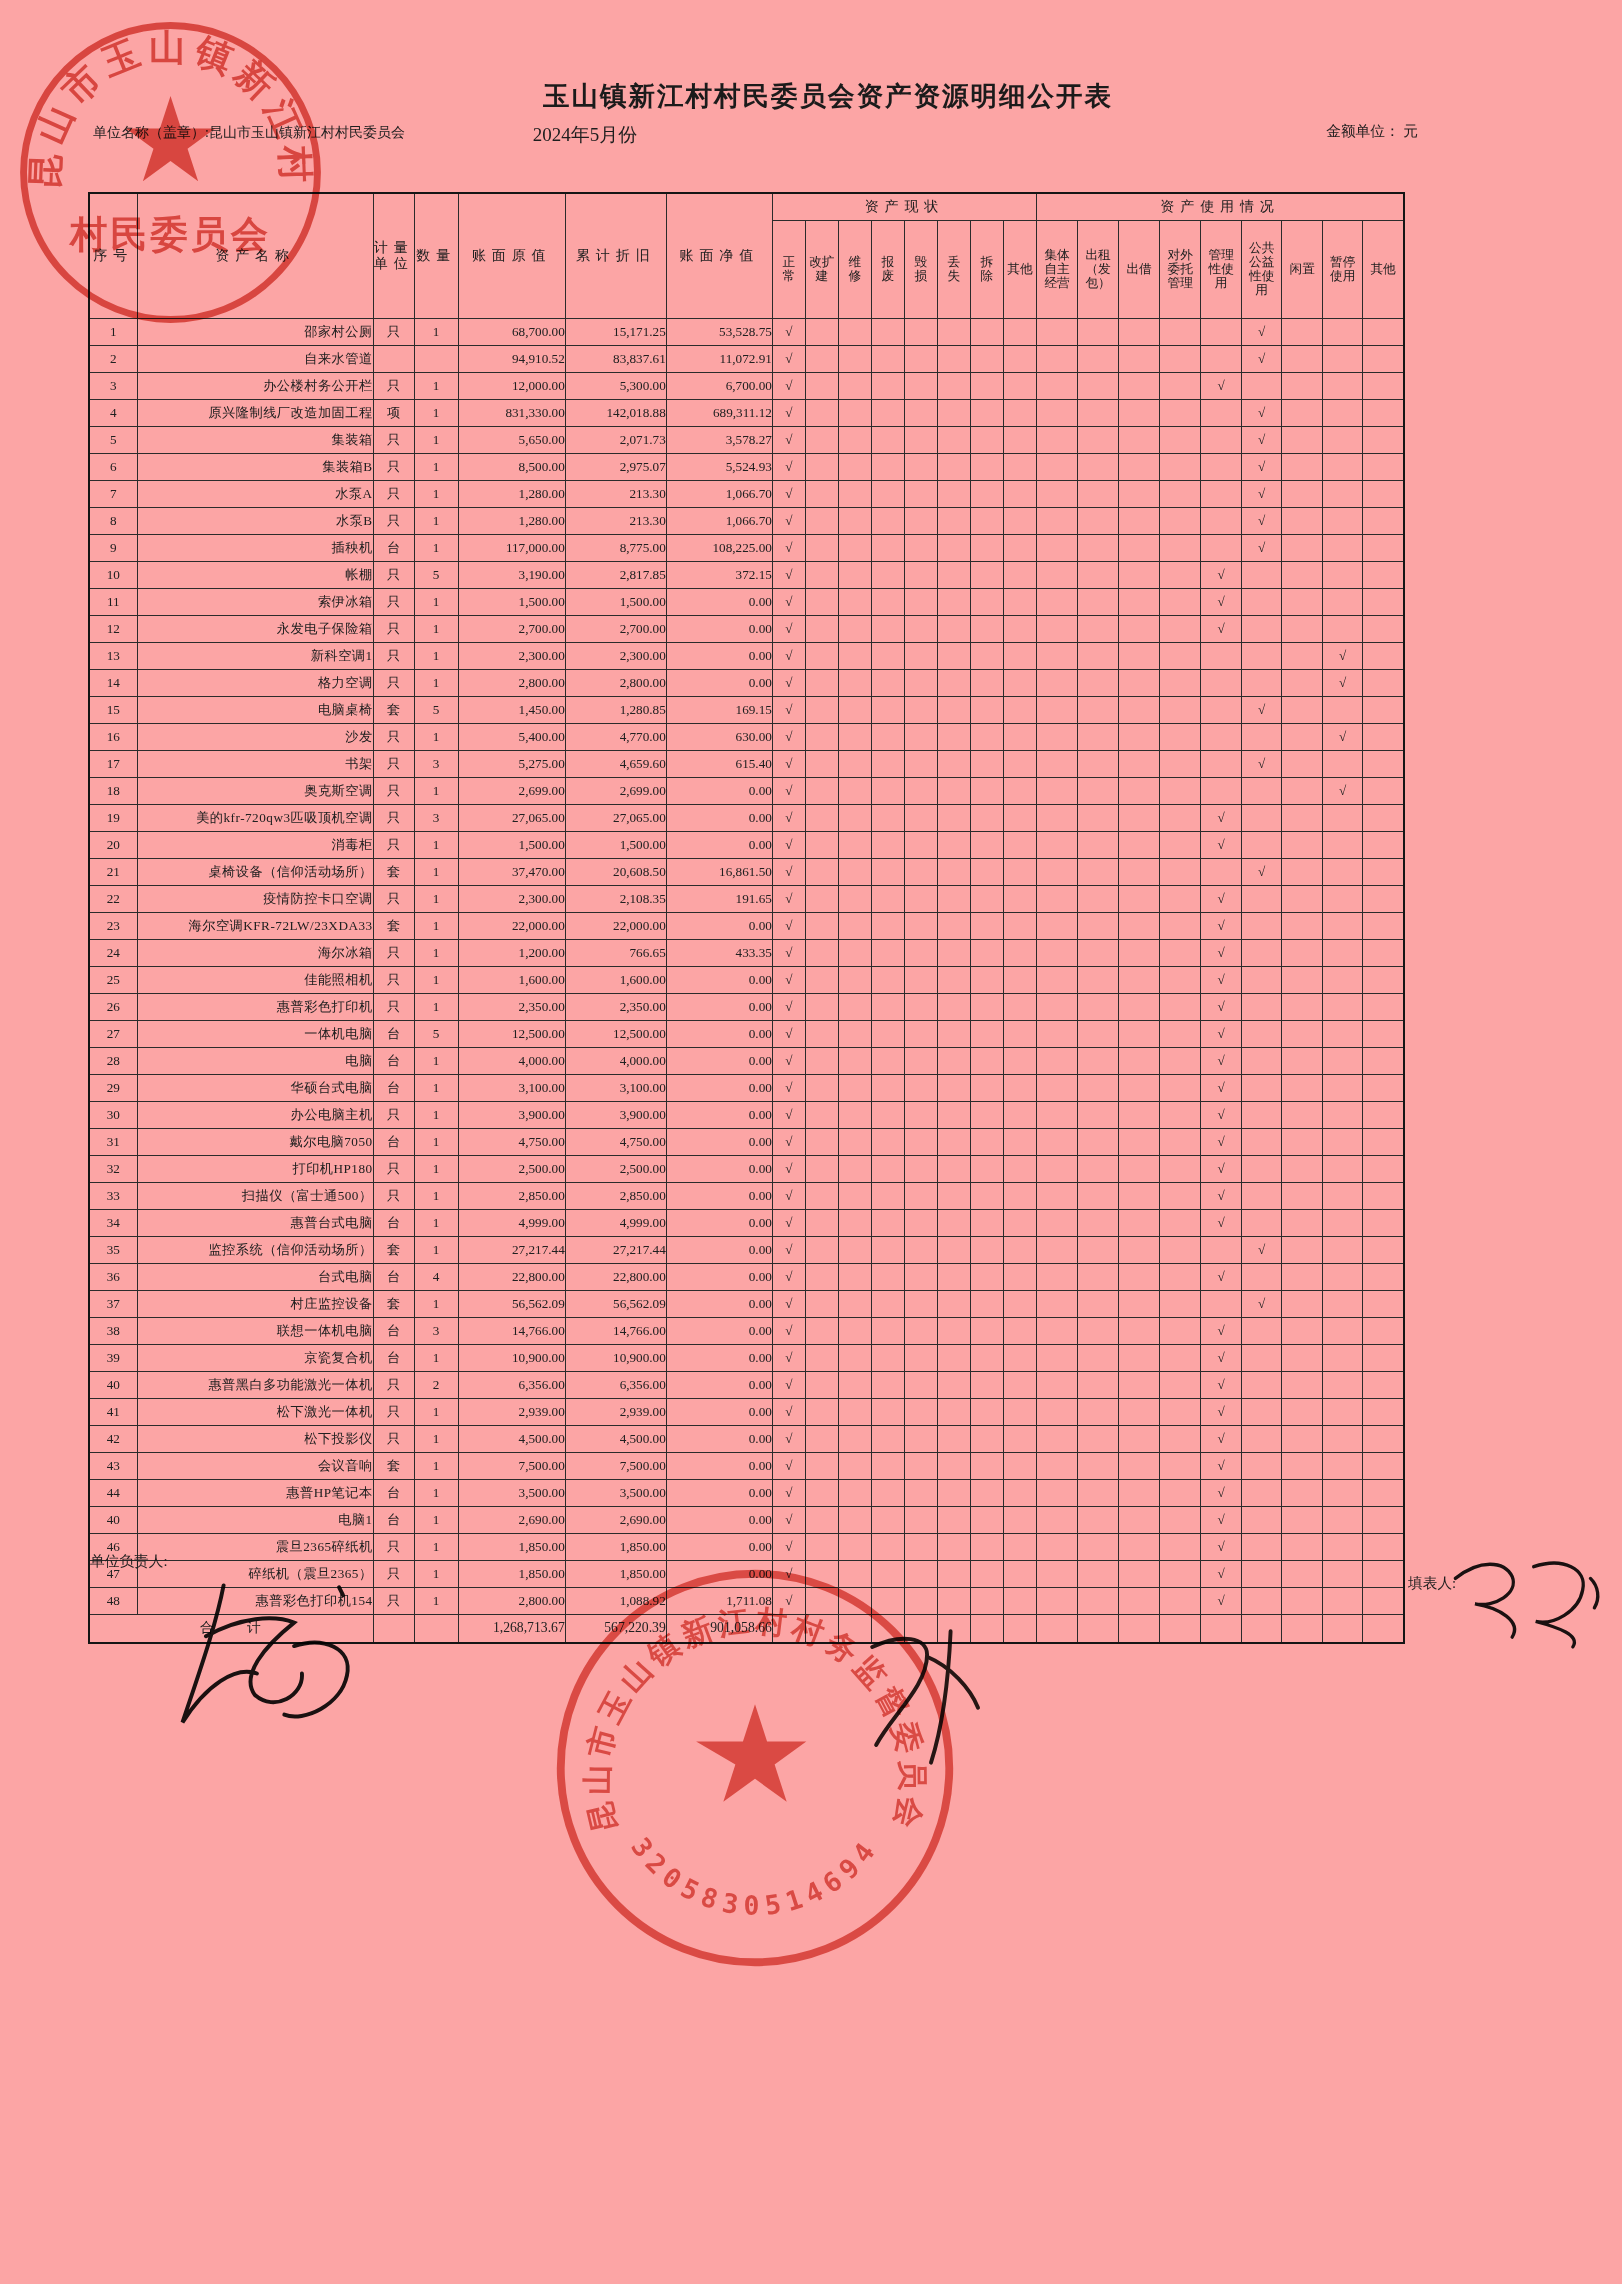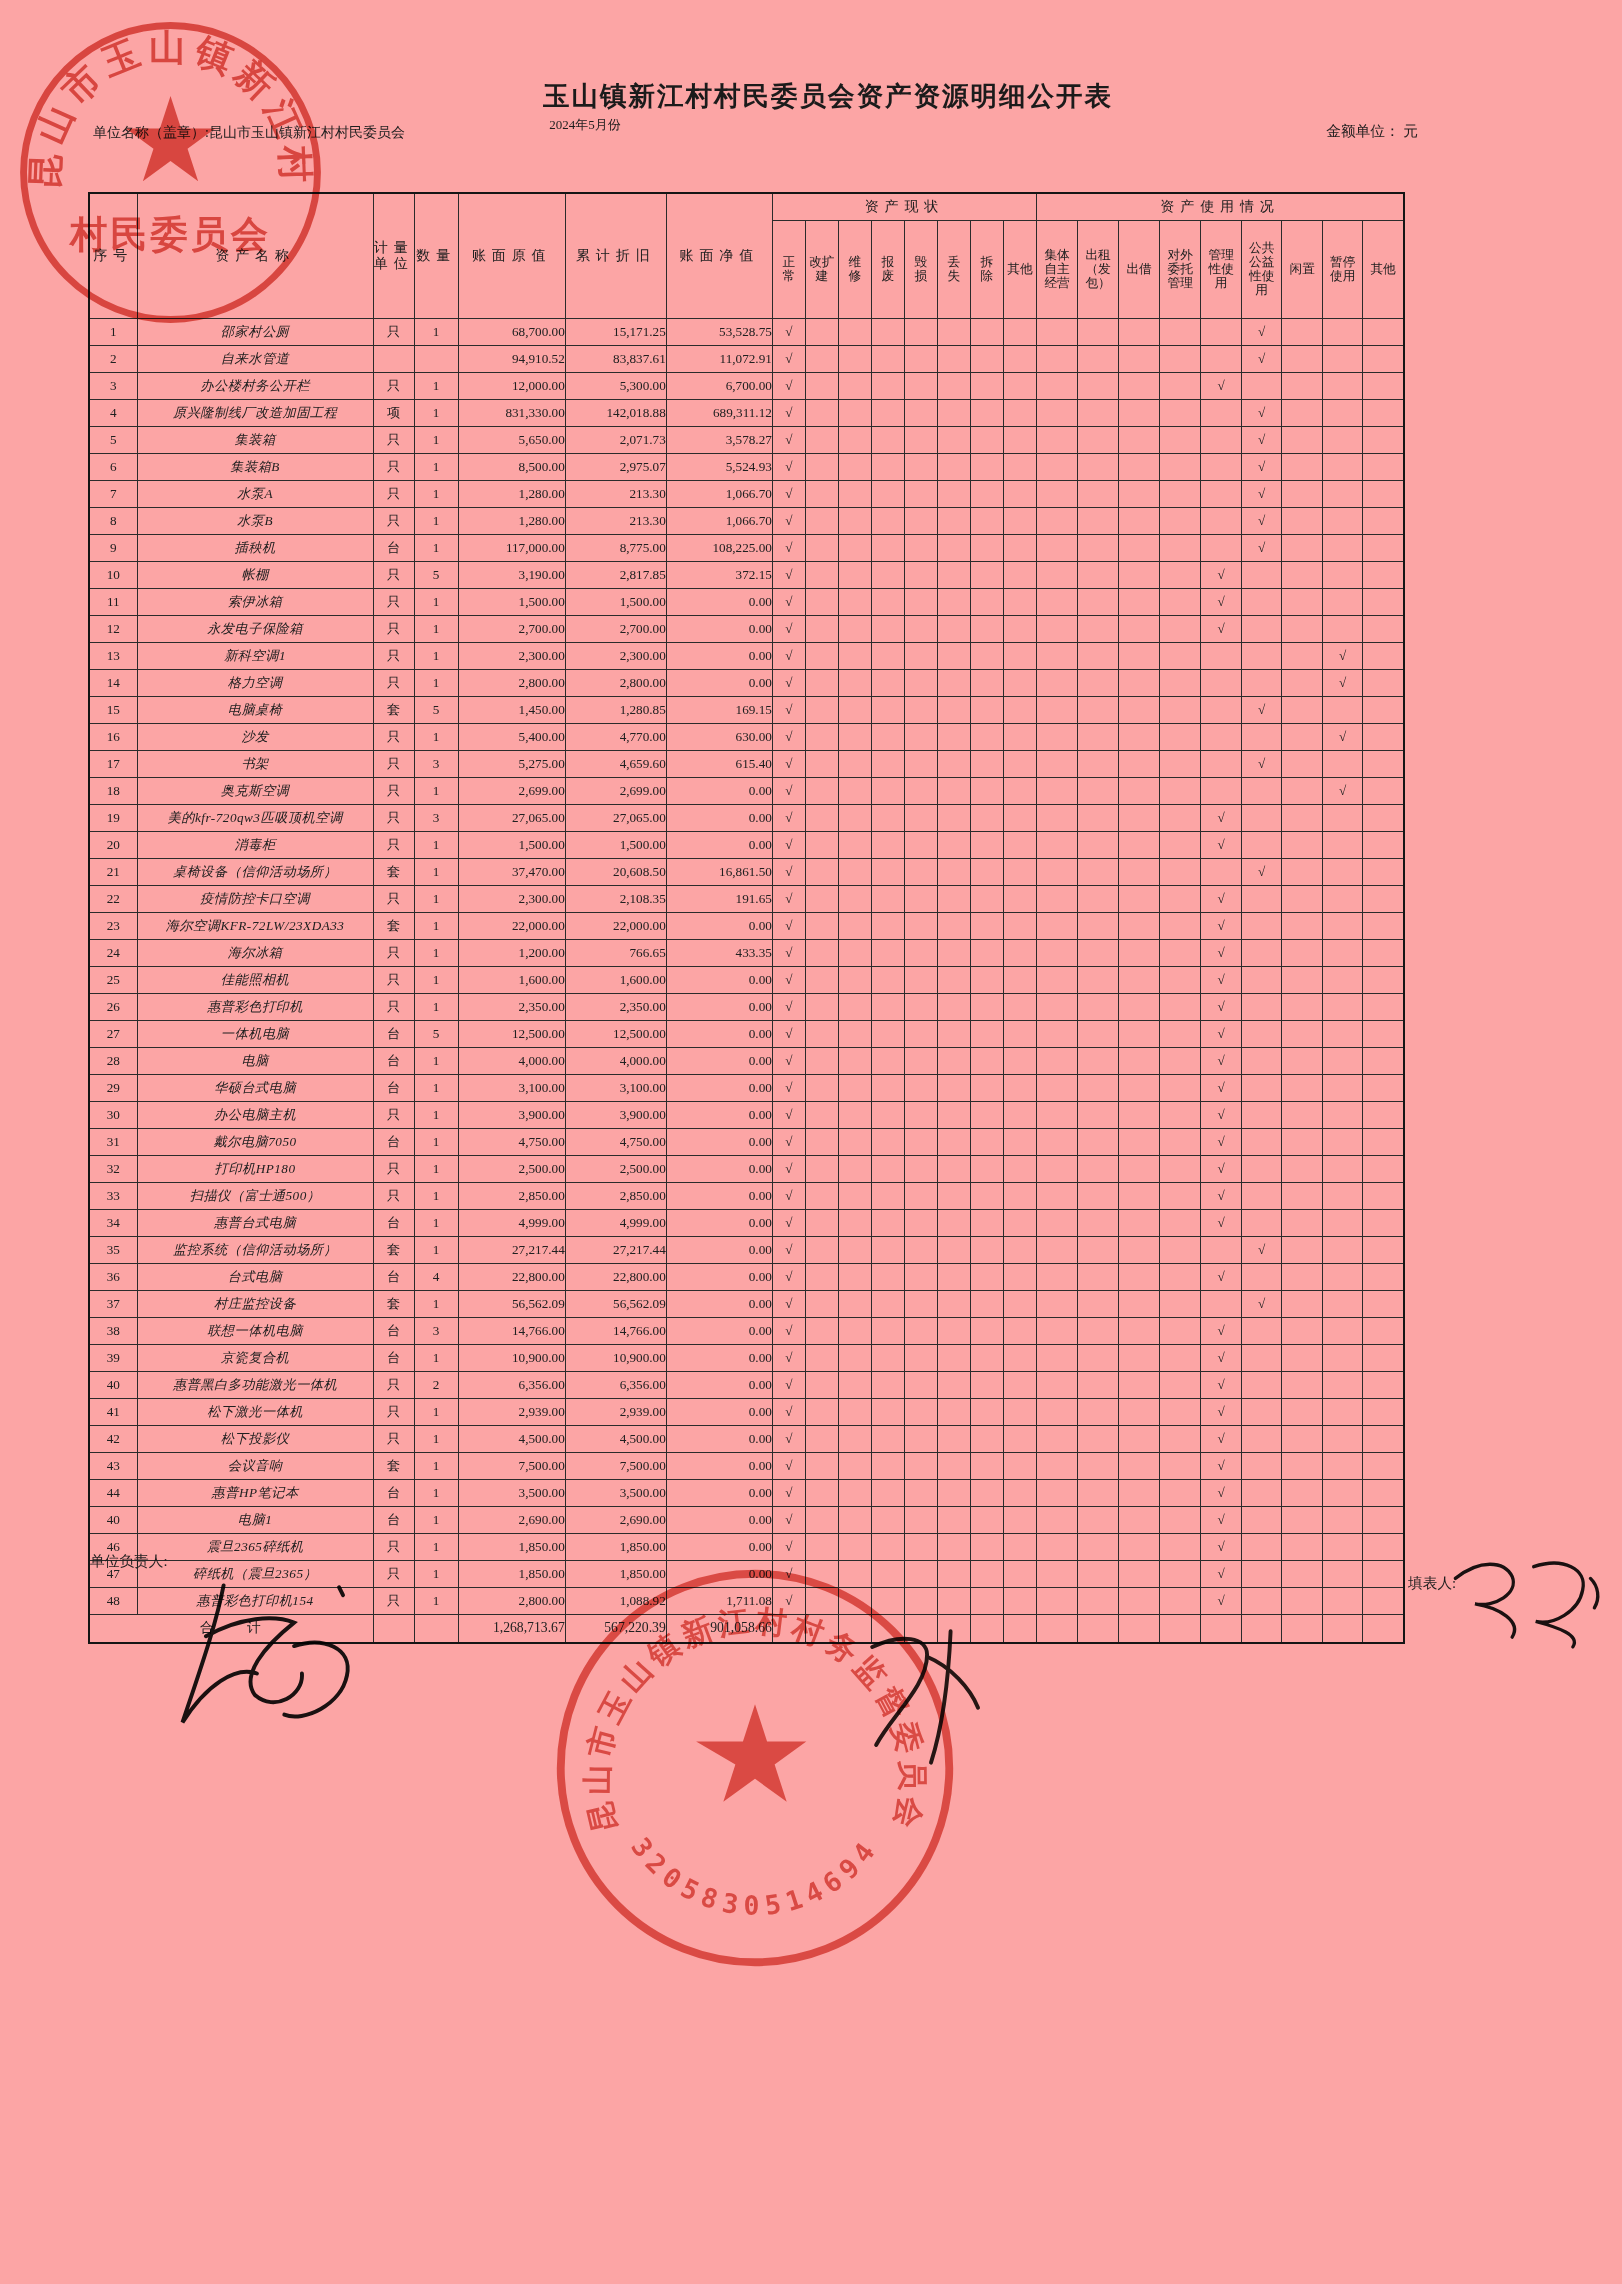--- a/index.html
+++ b/index.html
@@ -12,7 +12,7 @@
     font-size:26.5px;font-weight:bold;letter-spacing:2px;white-space:nowrap;color:#1b1b1b;
   }
   .meta-unit{position:absolute;top:124px;left:93px;font-size:14px;color:#1e1e1e;}
-  .meta-period{position:absolute;top:116px;left:585px;transform:translateX(-50%);font-size:13px;color:#1e1e1e;}
+  .meta-period{position:absolute;top:122px;left:585px;transform:translateX(-50%);font-size:19px;color:#1e1e1e;}
   .meta-amount{position:absolute;top:122px;right:204px;font-size:14.7px;color:#1e1e1e;}
   table.assets{
     position:absolute;top:192px;left:88px;width:1317px;

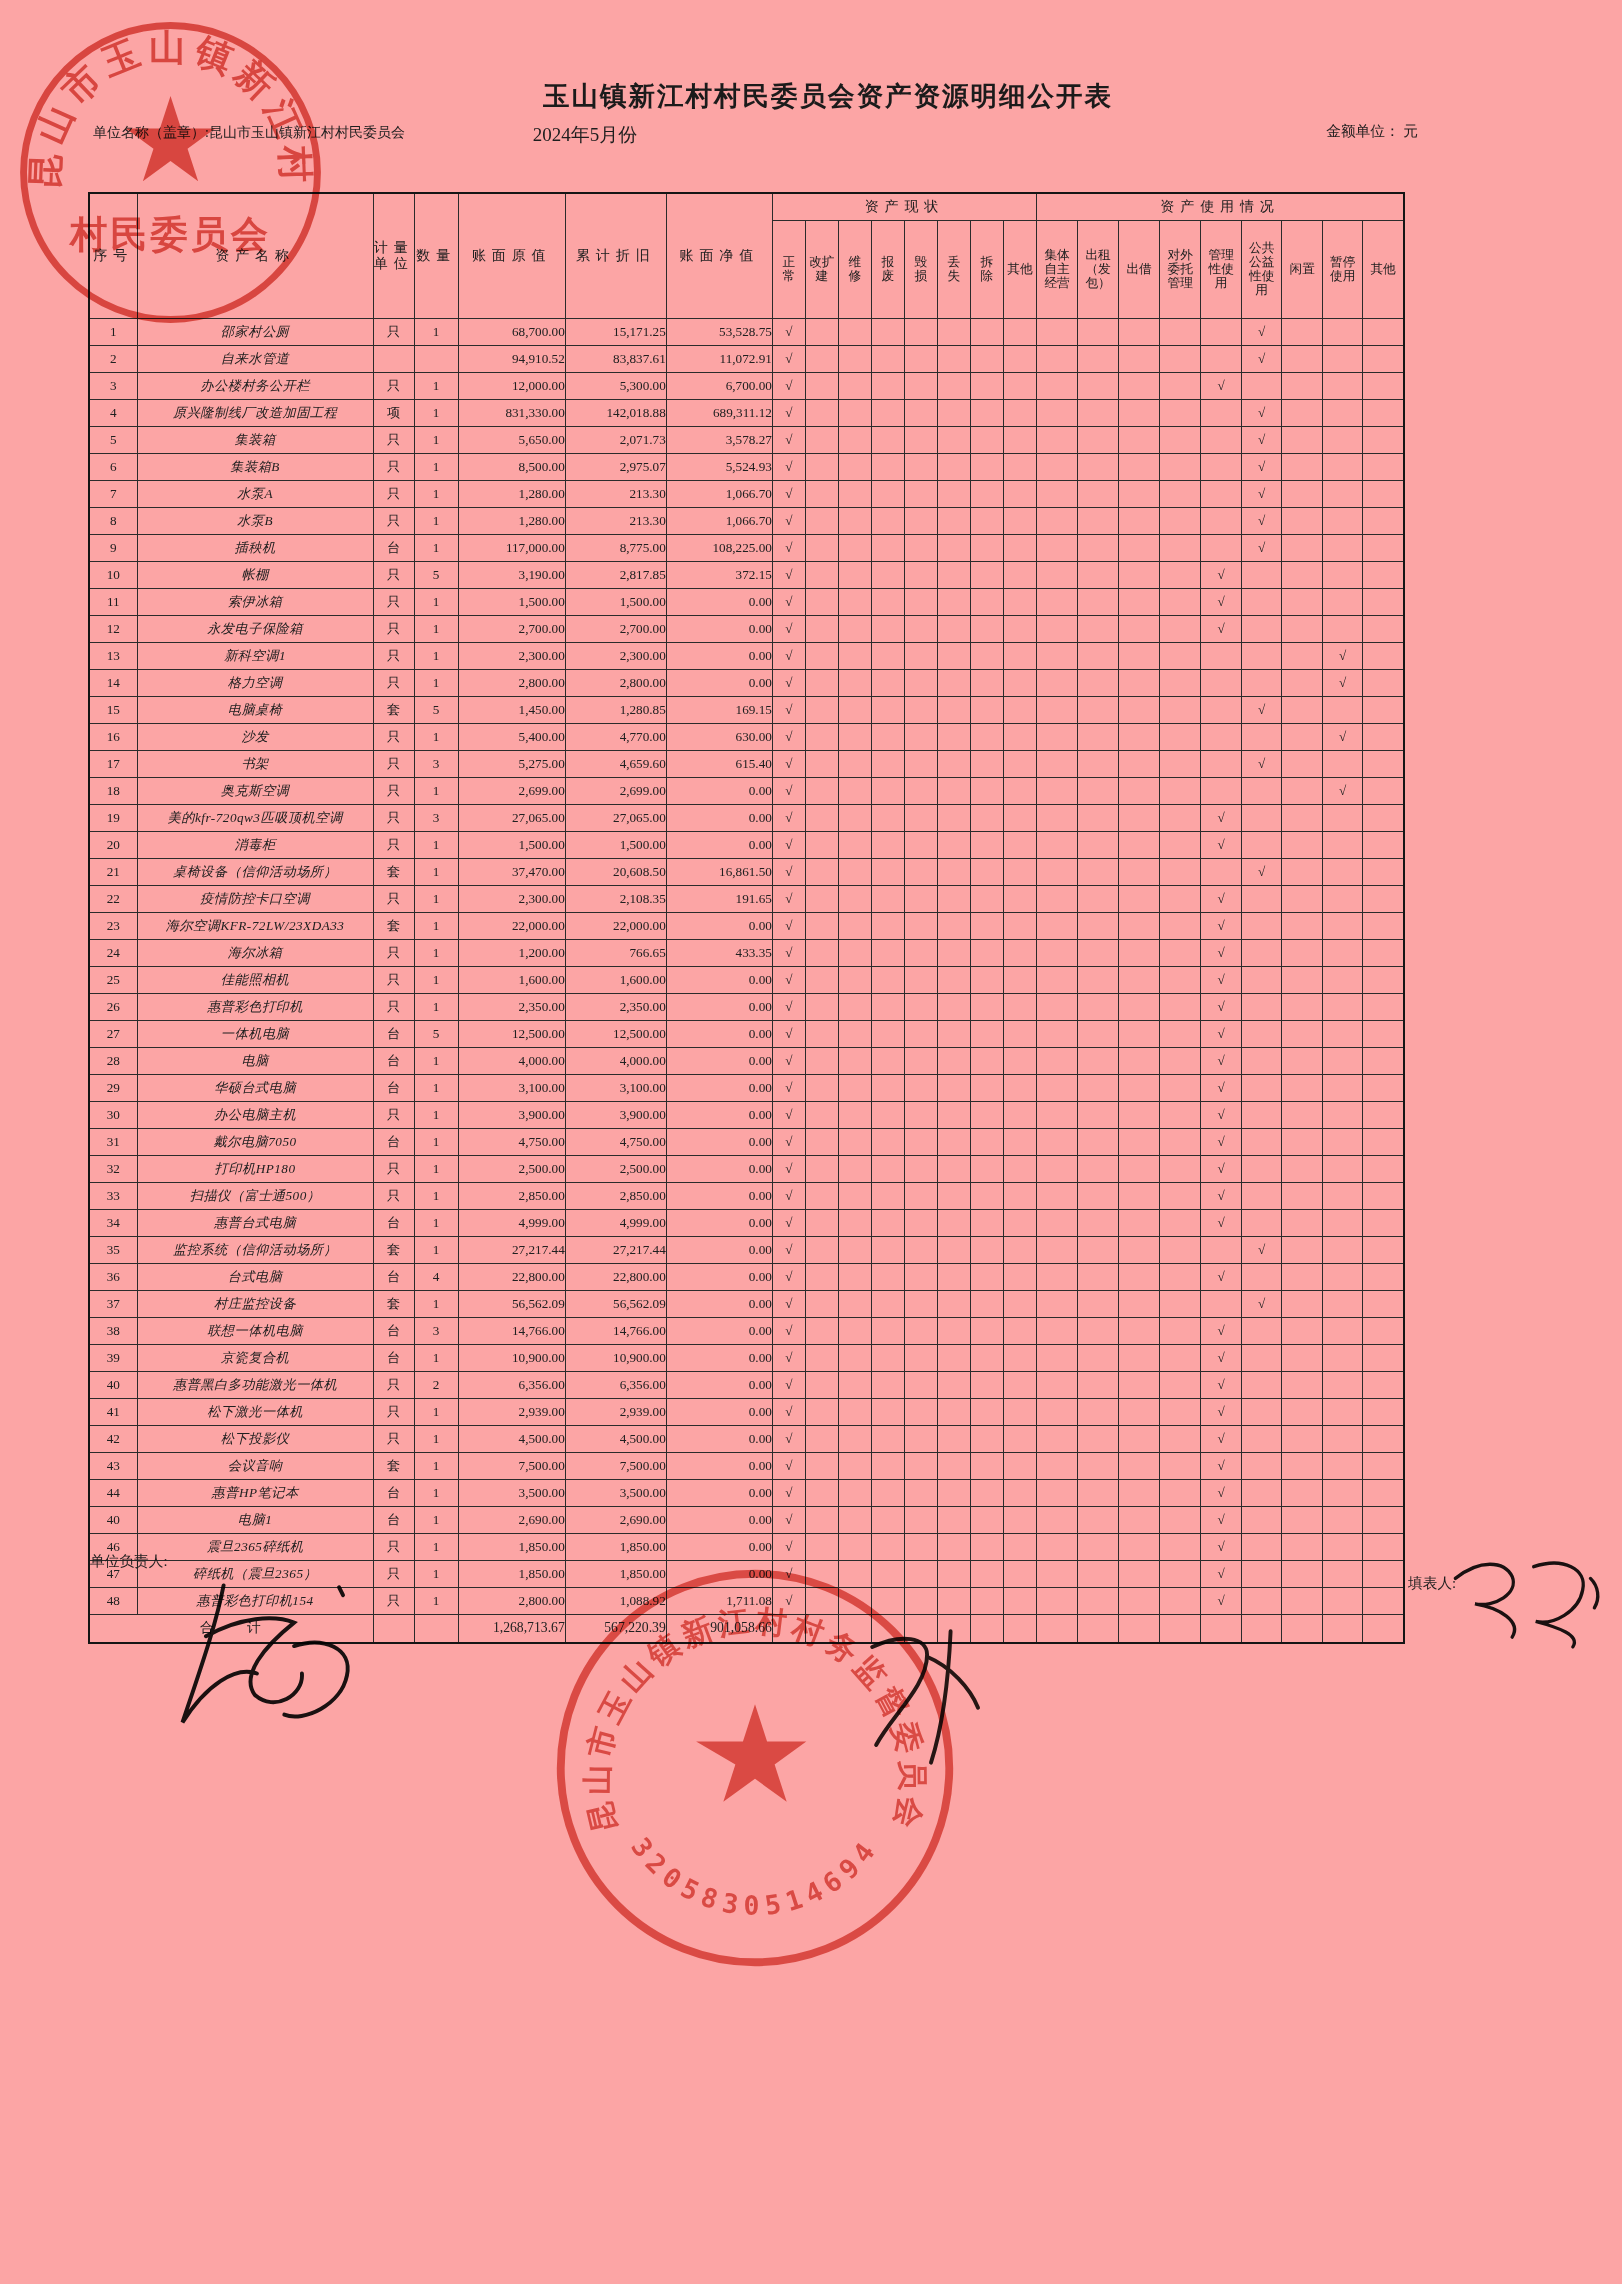--- a/index.html
+++ b/index.html
@@ -28,7 +28,7 @@
   th.span-head{font-size:13.2px;line-height:1.15;text-align:center;vertical-align:middle;white-space:pre-line;}
   tbody td{height:26px;}
   td.c-no{text-align:center;font-size:12.7px;}
-  td.c-name{text-align:center;padding-left:4.9px;font-size:13.2px;letter-spacing:0.5px;white-space:nowrap;font-style:italic;}
+  td.c-name{text-align:right;padding-left:4.9px;font-size:13.2px;letter-spacing:0.5px;white-space:nowrap;}
   td.c-unit,td.c-qty{text-align:center;}
   td.c-num{text-align:right;padding-right:5.9px;font-family:"Liberation Serif","DejaVu Serif",serif;}
   td.c-chk{text-align:center;font-size:12.7px;color:#3c3c3c;}

